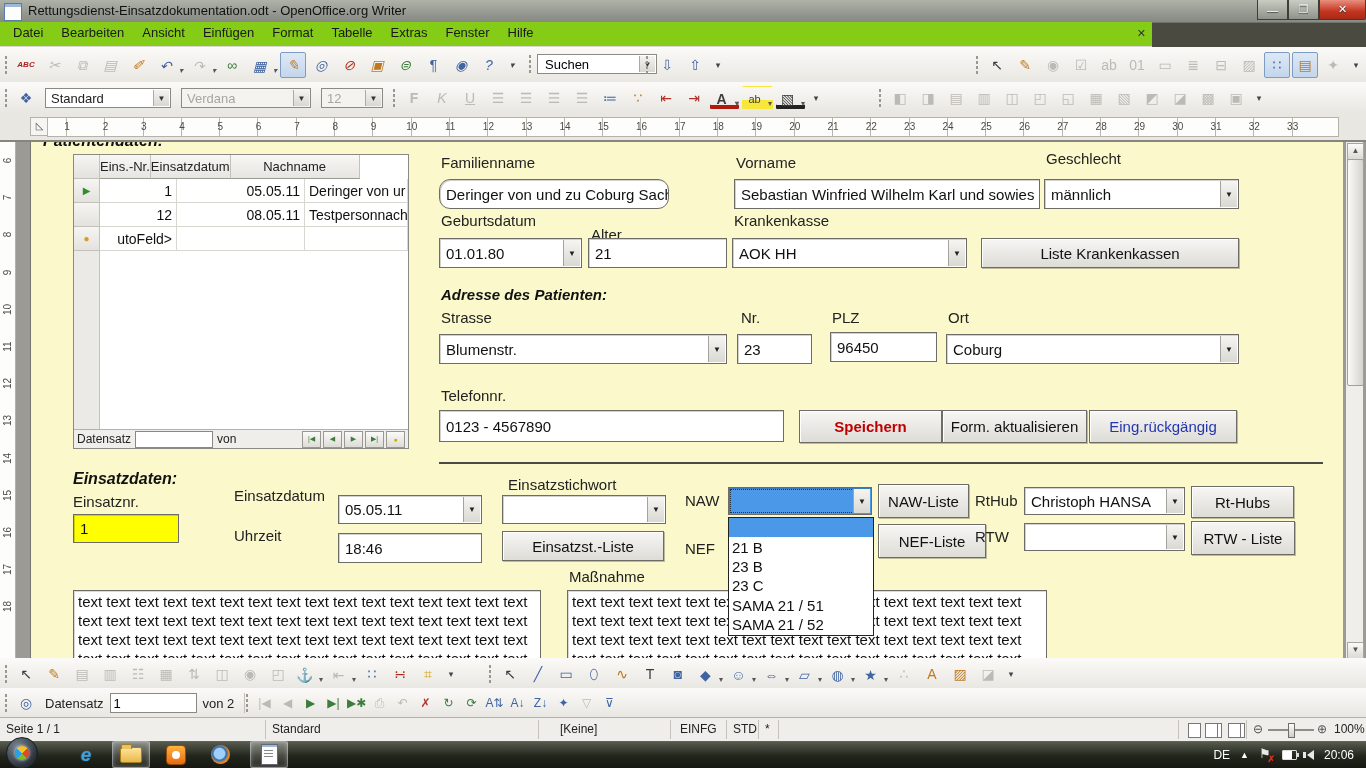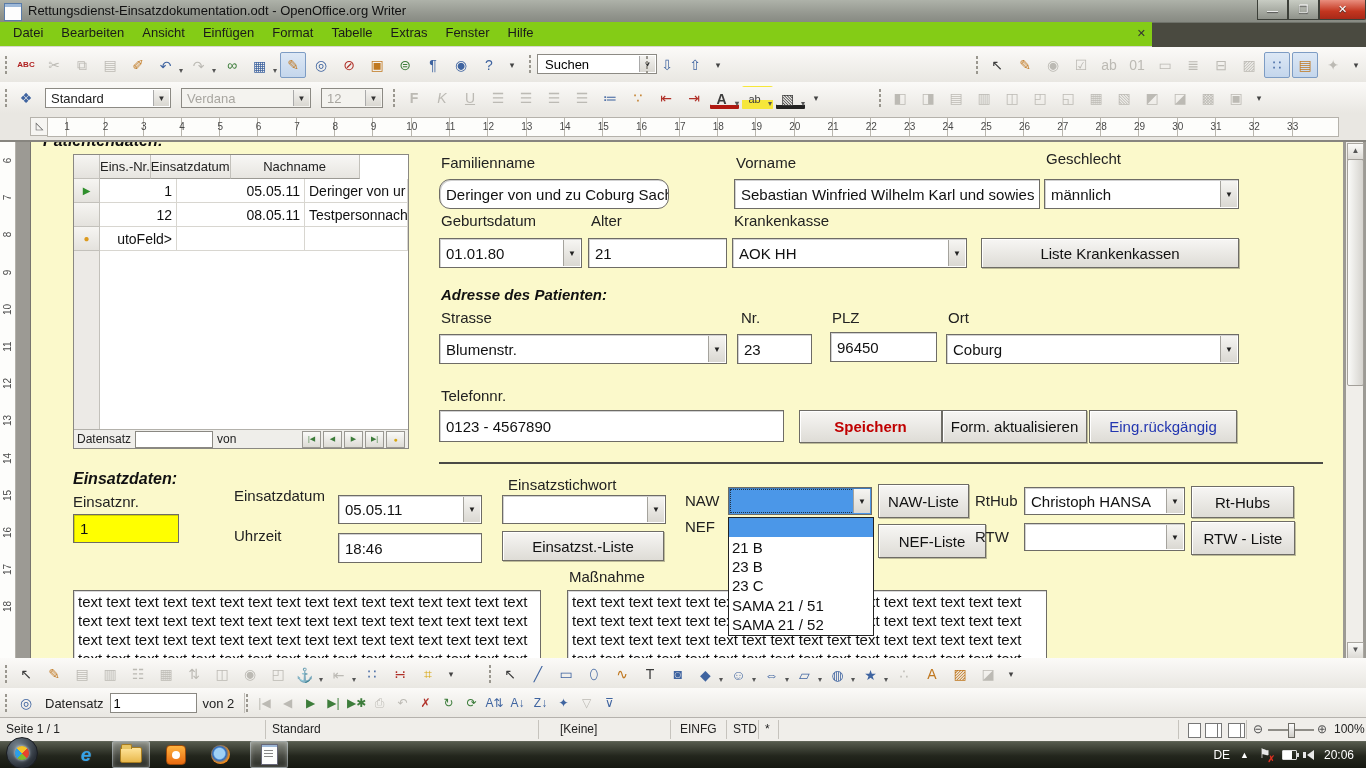--- a/index.html
+++ b/index.html
@@ -190,7 +190,7 @@
 </div>
 
 <div class="abs tbrow tb1">
-  <div class="tbgroup" style="left:4px;top:5px;">
+  <div class="tbgroup" style="left:4px;top:5px;font-style:italic;">
       <span class="tbi abc">ABC</span>
       <span class="tbi dis">✂</span>
       <span class="tbi dis">⧉</span>

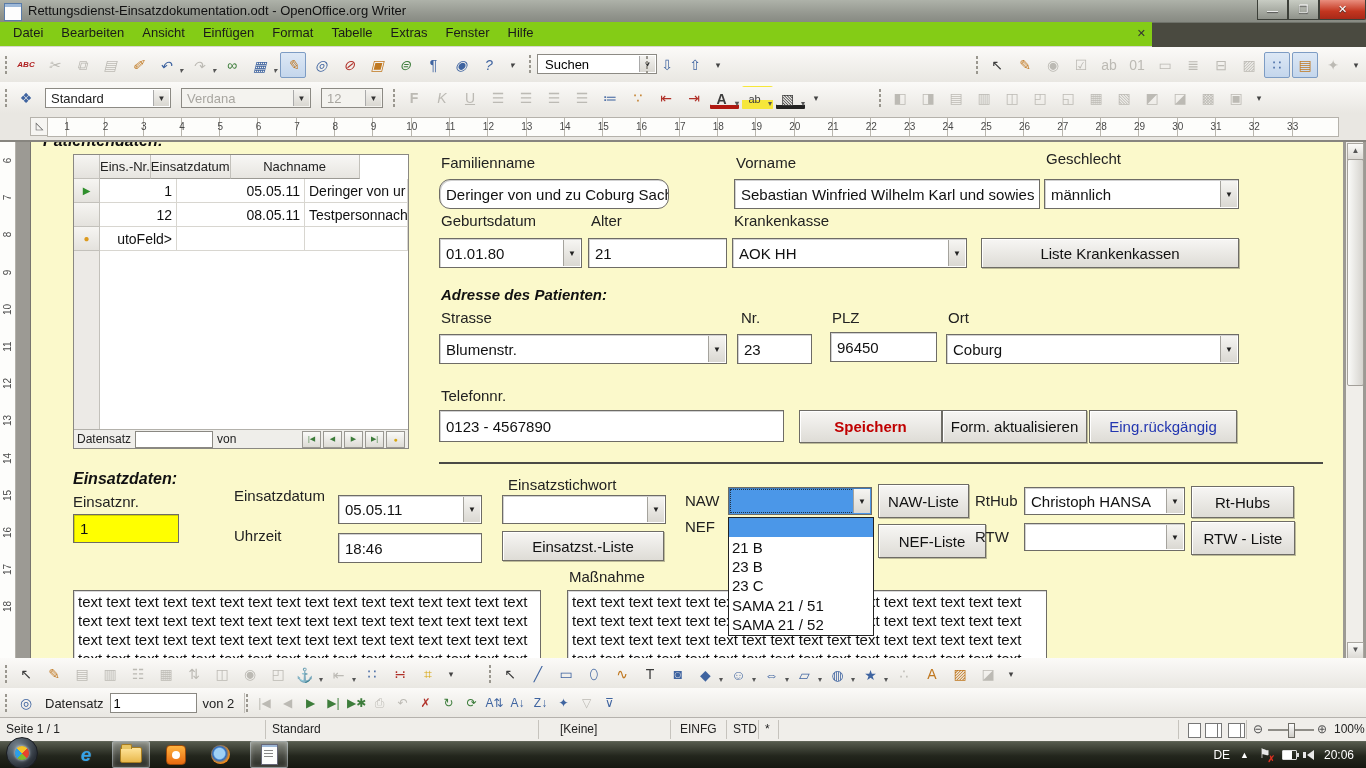--- a/index.html
+++ b/index.html
@@ -441,7 +441,7 @@
       <span>01.01.80</span>
         <span class="drop">▼</span>
       </div>
-    <div class="lbl" style="left:560px;top:70px;">Alter</div>
+    <div class="lbl" style="left:560px;top:84px;">Alter</div>
     <div class="field" style="left:557px;top:96px;width:139px;height:30px;">
         <span>21</span>
       </div>

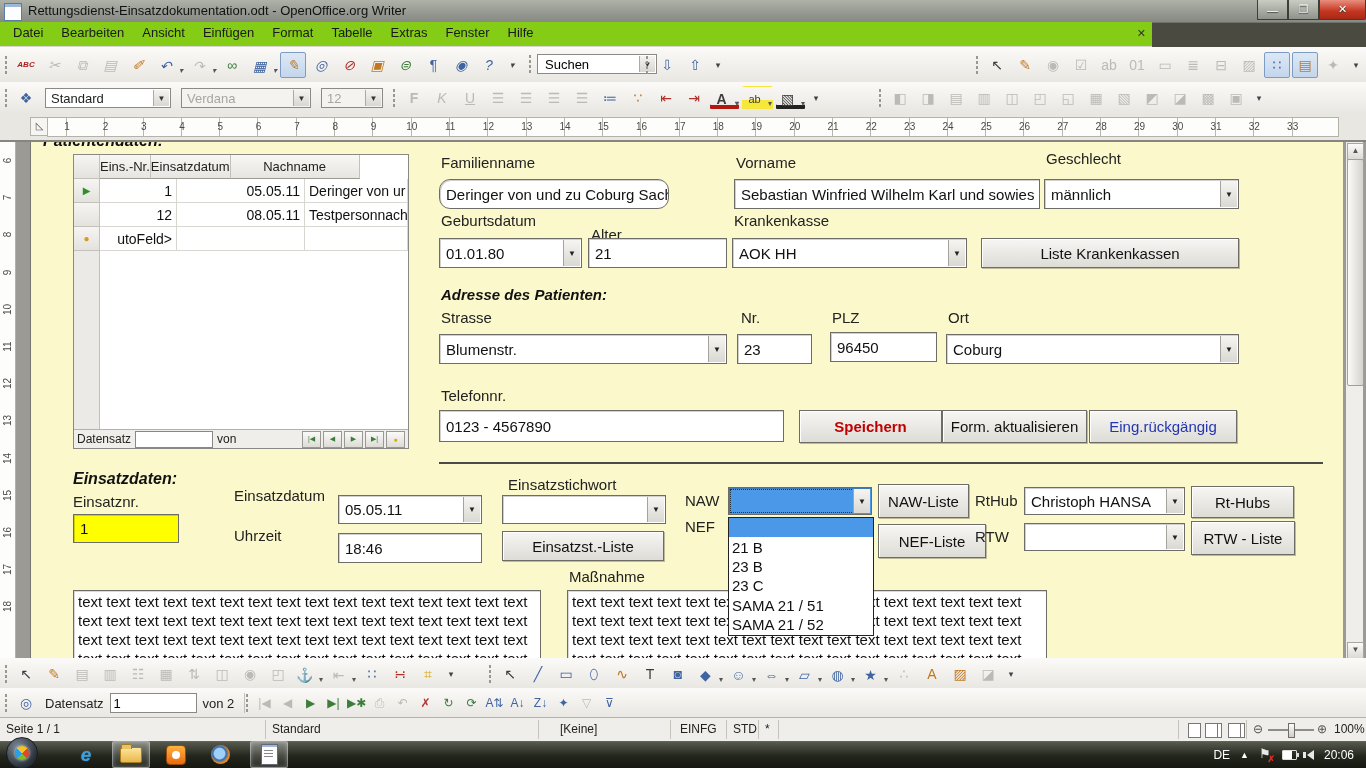--- a/index.html
+++ b/index.html
@@ -532,7 +532,7 @@
       <span>Rt-Hubs</span>
       </div>
 
-    <div class="lbl" style="left:654px;top:376px;">NEF</div>
+    <div class="lbl" style="left:654px;top:398px;">NEF</div>
     <div class="btn" style="left:847px;top:382px;width:108px;height:34px;">
       <span>NEF-Liste</span>
       </div>

